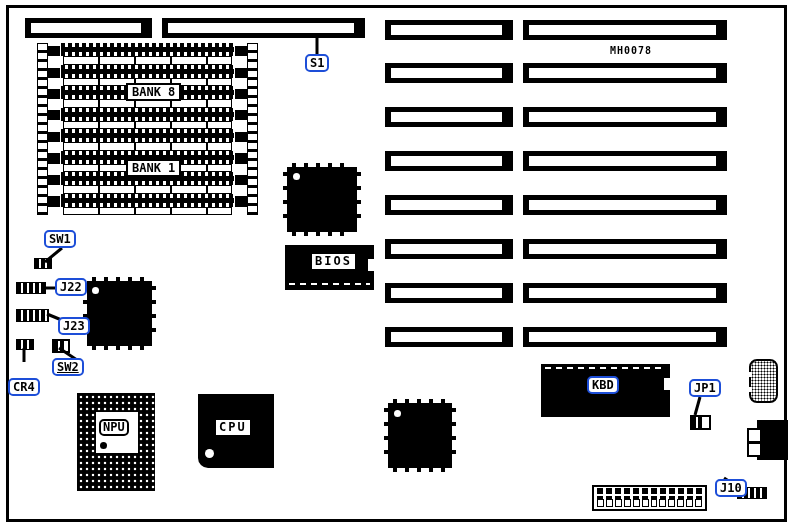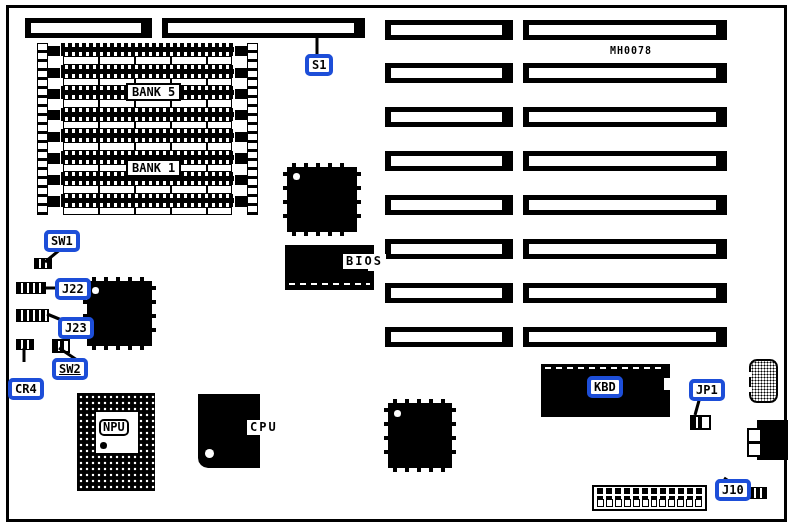--- a/index.html
+++ b/index.html
@@ -29,7 +29,7 @@
       font-weight:bold;font-size:12px;line-height:14px;padding:0 4px;white-space:nowrap;}
 
   
-  .callout{position:absolute;background:#fff;border:4px solid #1d4ed8;border-radius:5px;
+  .callout{position:absolute;background:#fff;border:2px solid #1d4ed8;border-radius:5px;
       font-weight:bold;font-size:12px;line-height:14px;padding:0 3px;white-space:nowrap;z-index:5;}
 
   

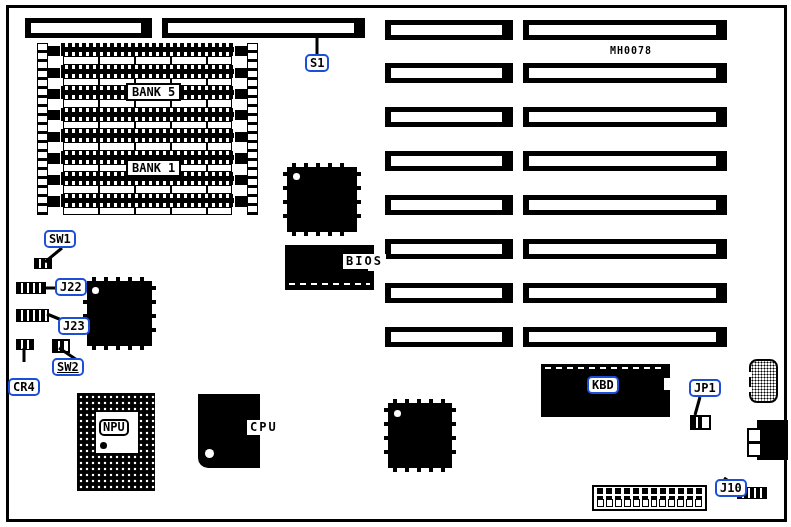--- a/index.html
+++ b/index.html
@@ -197,7 +197,7 @@
           <div class="dip-body"></div>
         </div>
       </div>
-    <div class="bank-label" style="left:89px;top:40px;">BANK 5</div>
+    <div class="bank-label" style="left:89px;top:40px;">BANK 8</div>
     <div class="bank-label" style="left:89px;top:116px;">BANK 1</div>
   </div>
 

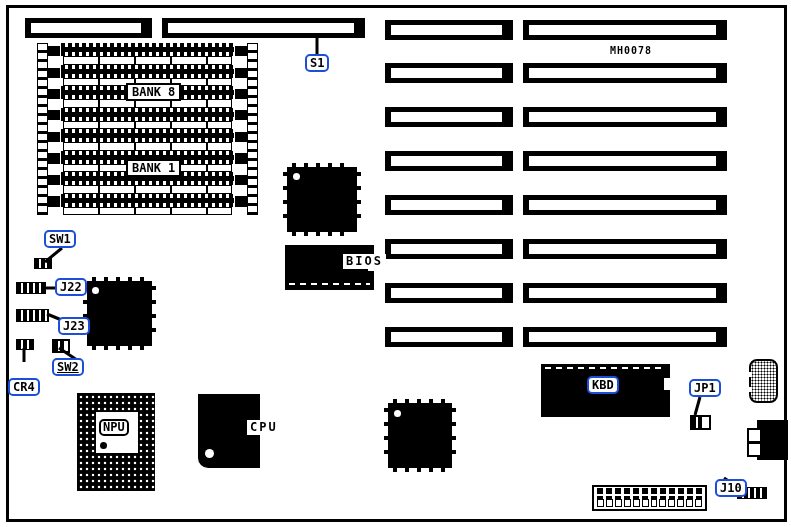--- a/index.html
+++ b/index.html
@@ -53,7 +53,7 @@
   
   #cpu{left:198px;top:394px;width:62px;height:74px;background:#000;border-radius:0 0 0 10px;}
   .chip-label{position:absolute;background:#fff;font-weight:bold;font-size:12px;line-height:15px;
-      padding:0 3px;letter-spacing:2px;white-space:nowrap;margin-left:31px;}
+      padding:0 3px;letter-spacing:2px;white-space:nowrap;}
   #npu{left:77px;top:393px;width:78px;height:98px;background:#000;
       background-image:radial-gradient(circle,#fff 1.4px,transparent 1.6px);
       background-size:6px 6px;background-position:1px 1px;}

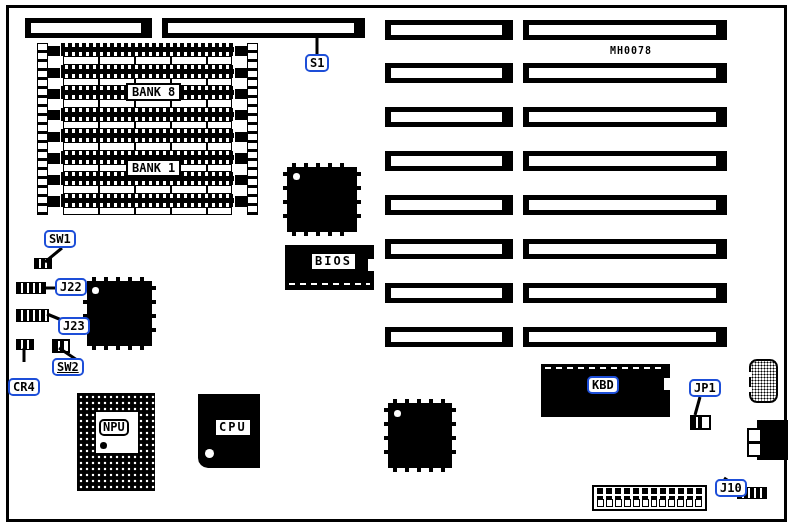--- a/index.html
+++ b/index.html
@@ -51,7 +51,7 @@
   .whitedot{position:absolute;width:7px;height:7px;border-radius:50%;background:#fff;}
 
   
-  #cpu{left:198px;top:394px;width:62px;height:74px;background:#000;border-radius:0 0 0 10px;}
+  #cpu{left:198px;top:394px;width:76px;height:74px;background:#000;border-radius:0 0 0 10px;}
   .chip-label{position:absolute;background:#fff;font-weight:bold;font-size:12px;line-height:15px;
       padding:0 3px;letter-spacing:2px;white-space:nowrap;}
   #npu{left:77px;top:393px;width:78px;height:98px;background:#000;

